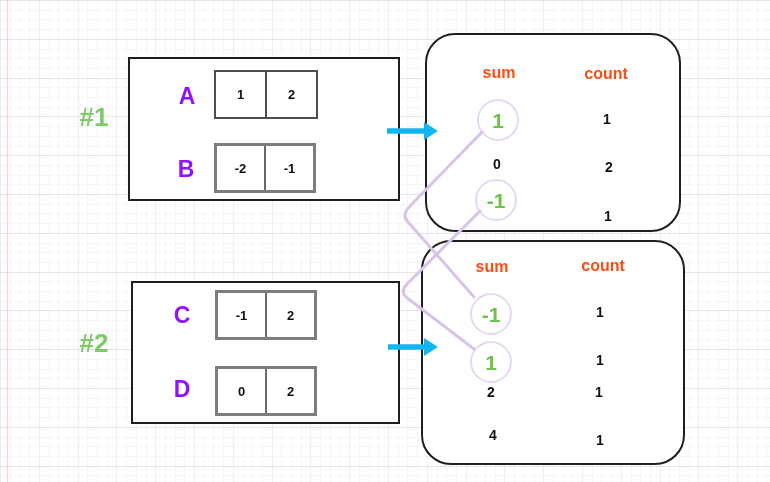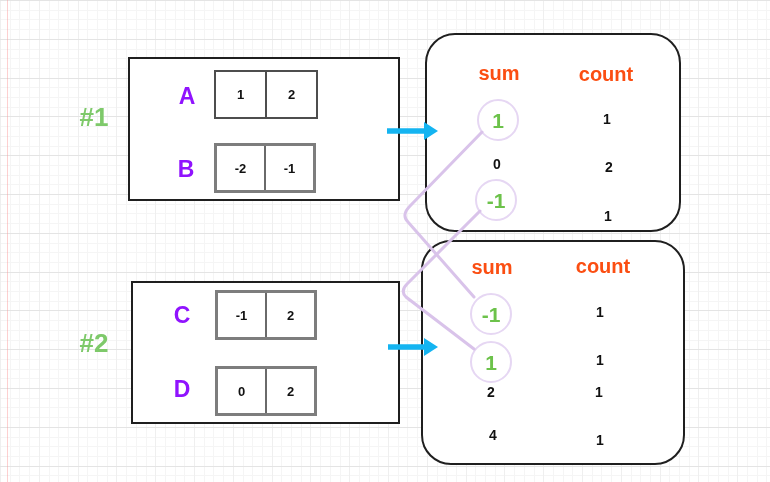--- a/index.html
+++ b/index.html
@@ -27,7 +27,7 @@
   .cells.gray .cell + .cell{border-left:2px solid #6a6a6a;}
   .cell{display:flex; align-items:center; justify-content:center; font-size:13px; font-weight:600; color:#111;}
   .rounded{position:absolute; background:#fff; border:2px solid #1f1f1f; border-radius:30px;}
-  .hdr{color:var(--table-header-orange,#fb4e12); font-size:20px; font-weight:600;}
+  .hdr{color:var(--table-header-orange,#fb4e12); font-size:16px; font-weight:600;}
   .val{font-size:14px; font-weight:600; color:#111;}
   .val.green{color:var(--highlight-value-green,#6cc24a); font-size:21px; font-weight:700;}
   .circ{position:absolute; width:38px; height:38px; border:2px solid var(--highlight-circle-lavender,#e6d7f3);

